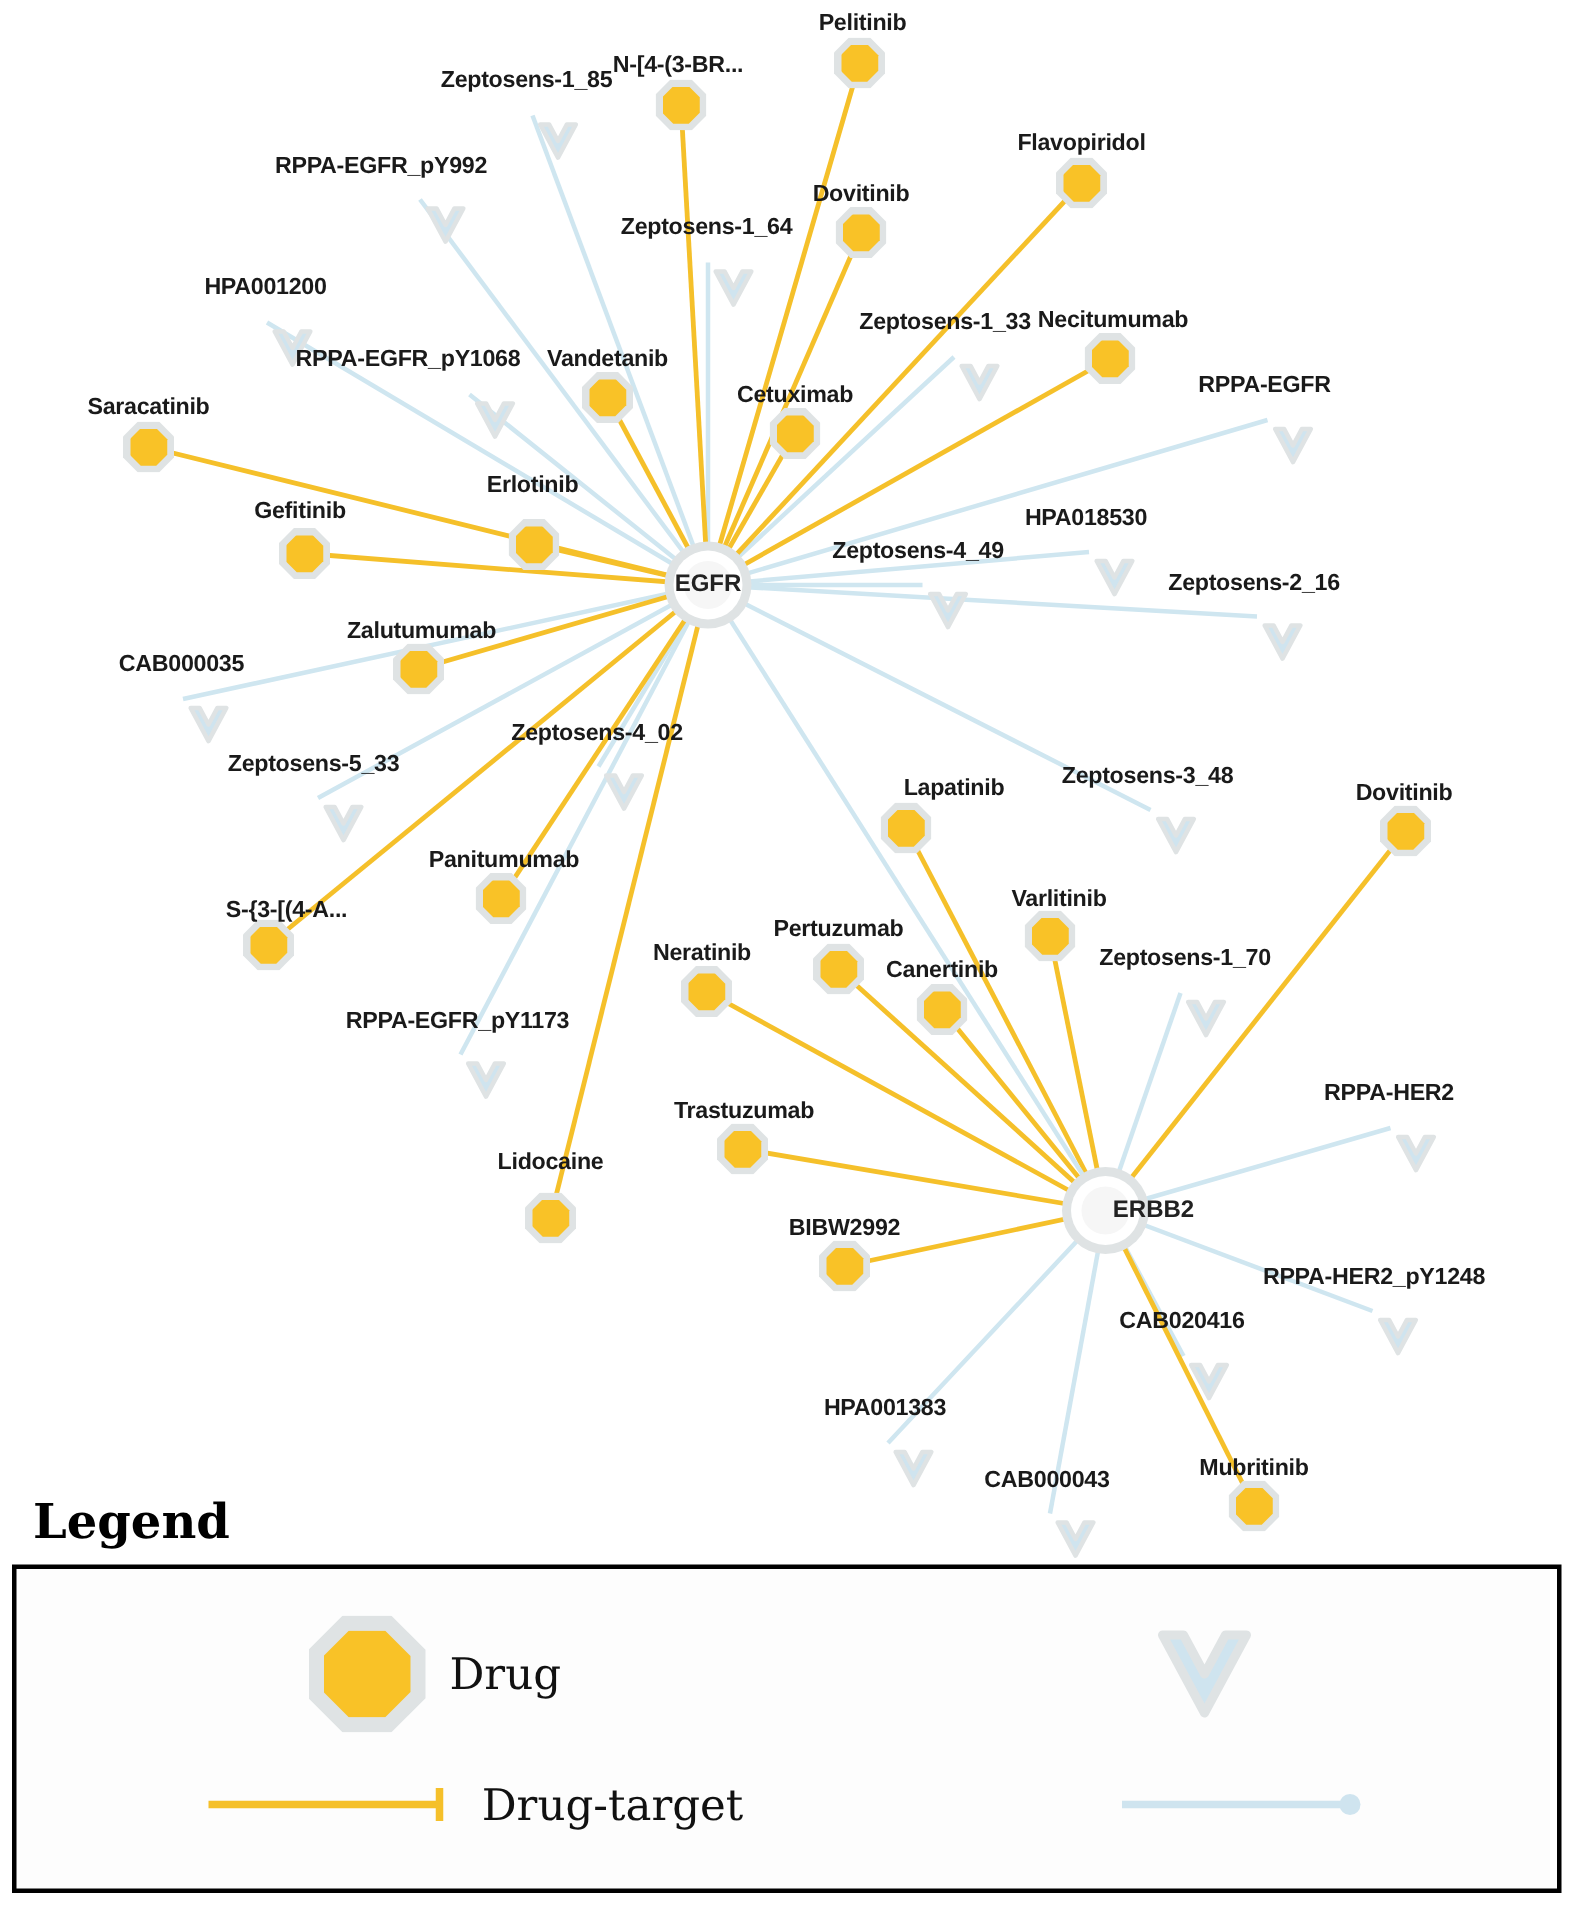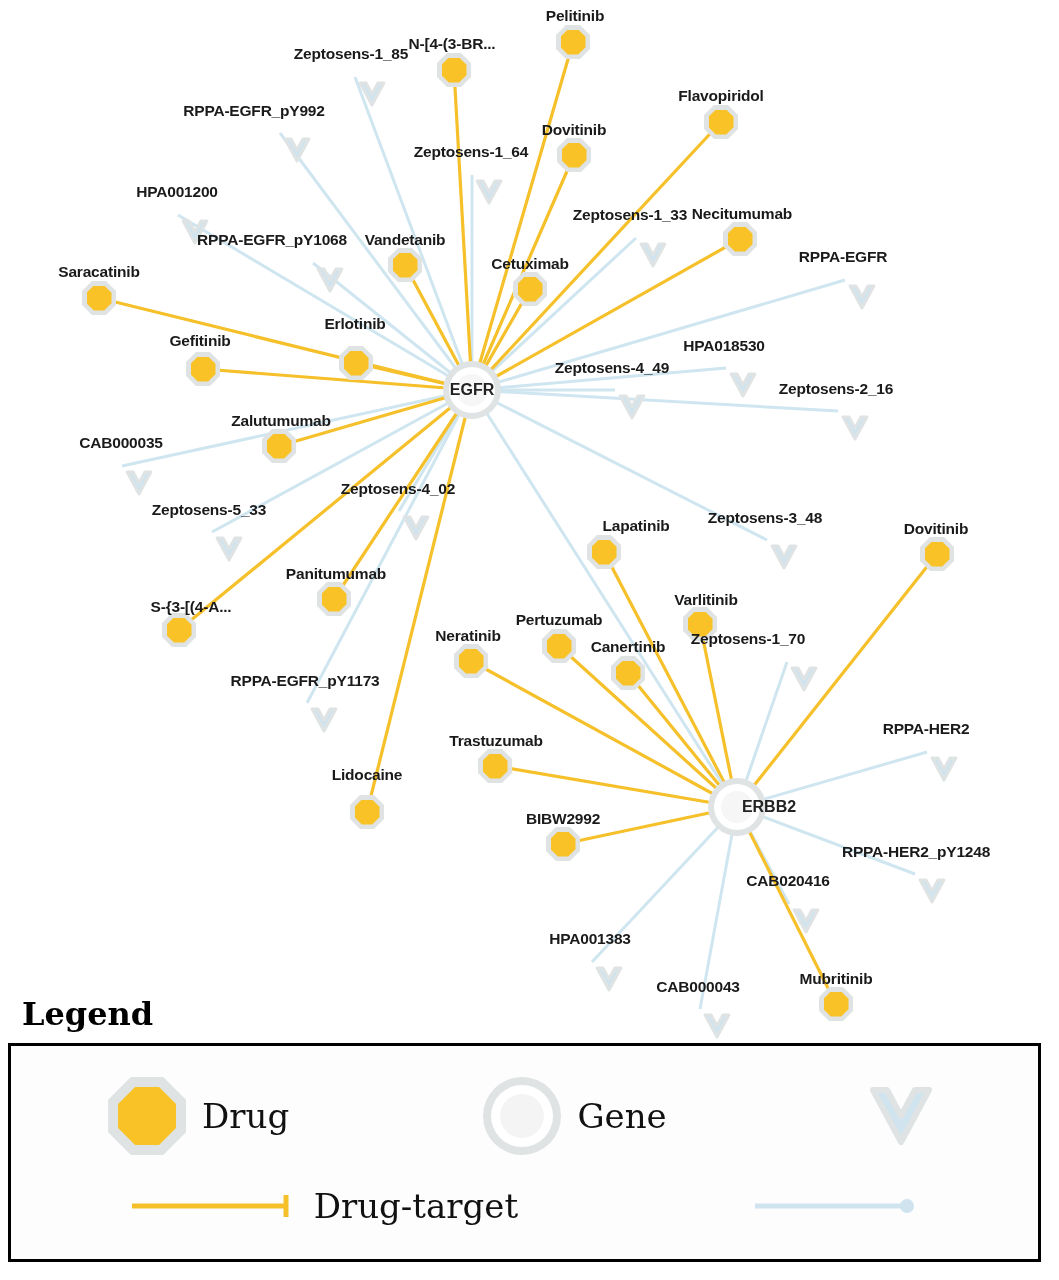--- a/index.html
+++ b/index.html
@@ -443,7 +443,7 @@
           <path d="M12 14 L40 66 L68 14 L54 14 L40 40 L26 14 Z" fill="#cfe4ef" stroke="#dfe3e4" stroke-width="7" stroke-linejoin="round"></path>
         </svg>
       </div>
-      <div class="node-label" style="left: 748px; top: 639px;">Zeptosens-1_70</div>
+      <div class="node-label" style="left: 790px; top: 639px;">Zeptosens-1_70</div>
       <div class="node" style="left: 307px; top: 703px;">
         <svg class="ab-wrap" viewBox="0 0 80 80">
           <path d="M12 14 L40 66 L68 14 L54 14 L40 40 L26 14 Z" fill="#cfe4ef" stroke="#dfe3e4" stroke-width="7" stroke-linejoin="round"></path>

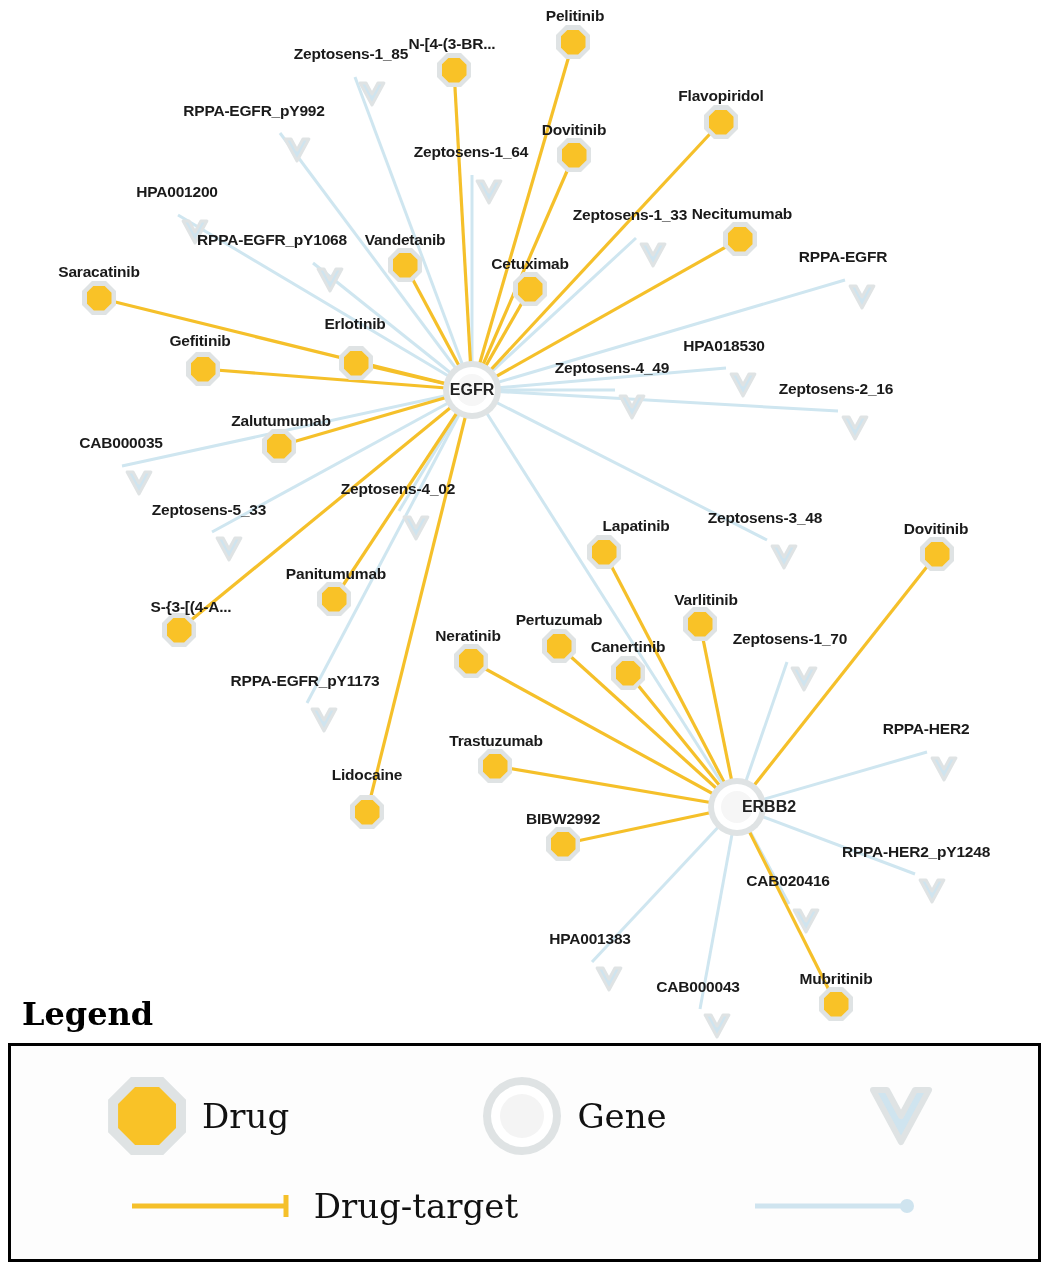--- a/index.html
+++ b/index.html
@@ -128,7 +128,7 @@
   }
   .legend-text {
     font-family: "DejaVu Serif", serif;
-    font-size: 34px;
+    font-size: 29px;
     color: #111;
   }
   .legend-row2 {

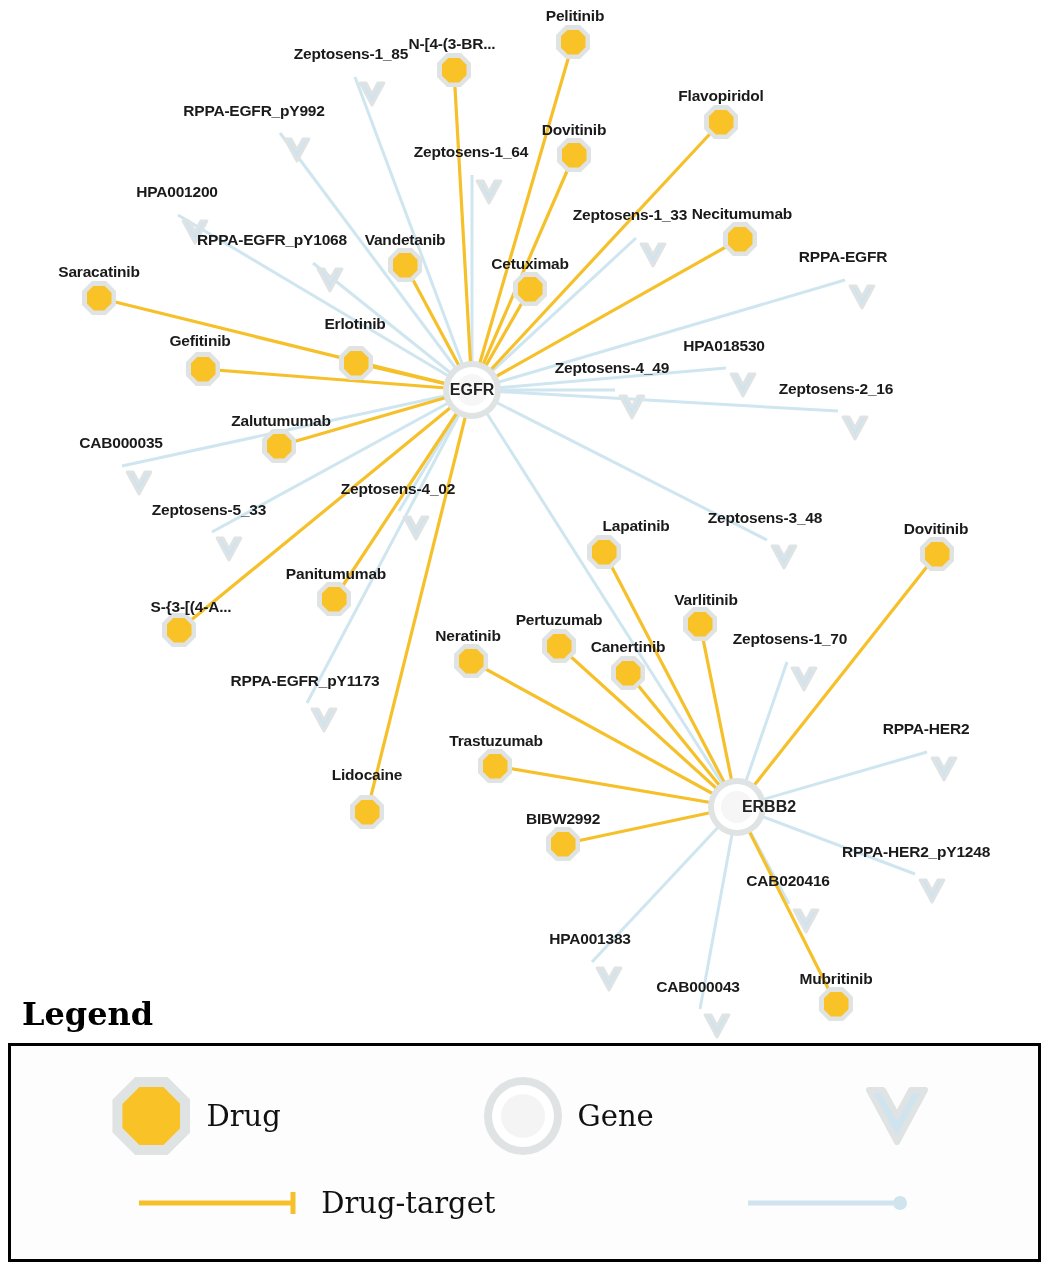--- a/index.html
+++ b/index.html
@@ -510,14 +510,6 @@
       <span class="legend-text">Drug</span>
     </div>
     <div class="legend-item">
-      <div class="lg-gene-outer">
-        <div class="lg-gene-mid">
-            <div class="lg-gene-inner"></div>
-          </div>
-      </div>
-      <span class="legend-text">Gene</span>
-    </div>
-    <div class="legend-item">
       <svg width="80" height="80" viewBox="0 0 80 80">
         <path d="M12 14 L40 66 L68 14 L54 14 L40 40 L26 14 Z" fill="#cfe4ef" stroke="#dfe3e4" stroke-width="6" stroke-linejoin="round"></path>
       </svg>

